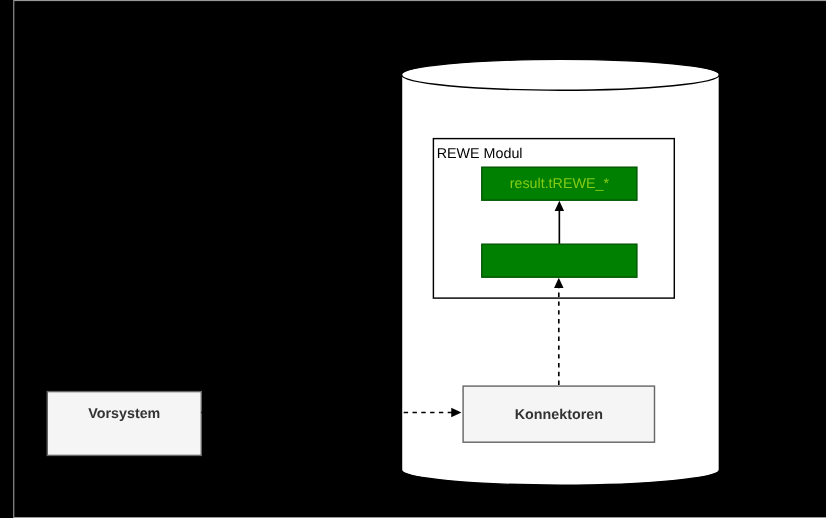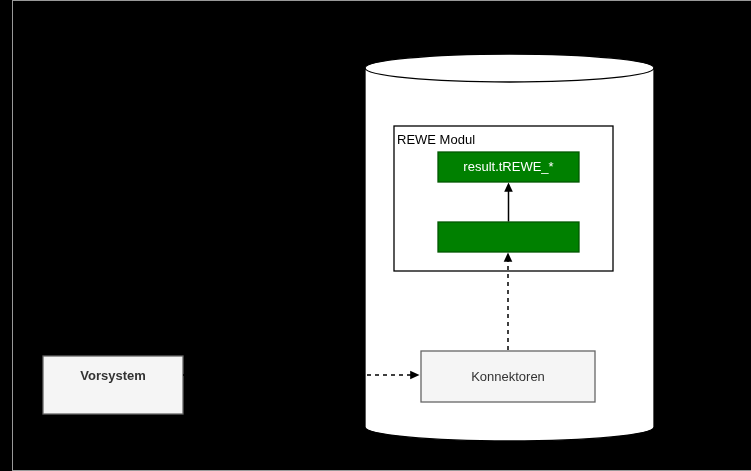--- a/index.html
+++ b/index.html
@@ -35,7 +35,7 @@
     pointer-events: none;
     white-space: nowrap;
   }
-  .label.white { color: #ffffff; }
+  .label.white { color: #84cc16; }
   .label.black { color: #000000; }
   .label.bold  { font-weight: bold; }
   .label.left  { justify-content: flex-start; }

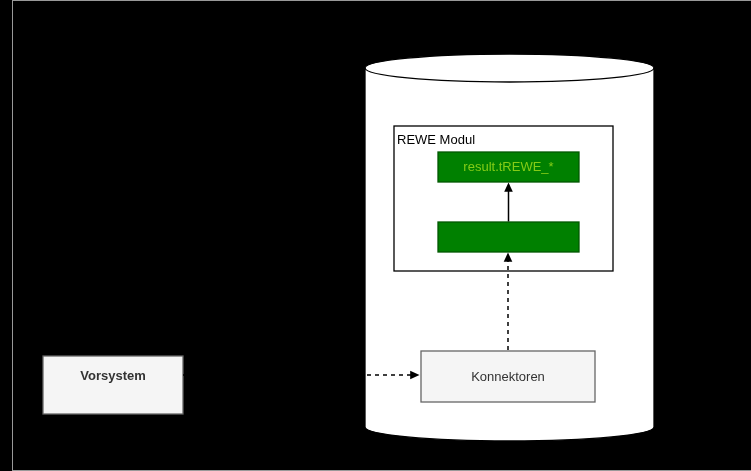--- a/index.html
+++ b/index.html
@@ -82,7 +82,7 @@
   <div class="label white" style="left:425px; top:151px; width:141px; height:30px;">result.tREWE_*</div>
 
 
-  <div class="label col" style="left:408px; top:350px; width:174px; height:51px;">
+  <div class="label col" style="left:408px; top:350px; width:174px; height:51px;font-weight:bold;">
     <span>Konnektoren</span>
   </div>
 

